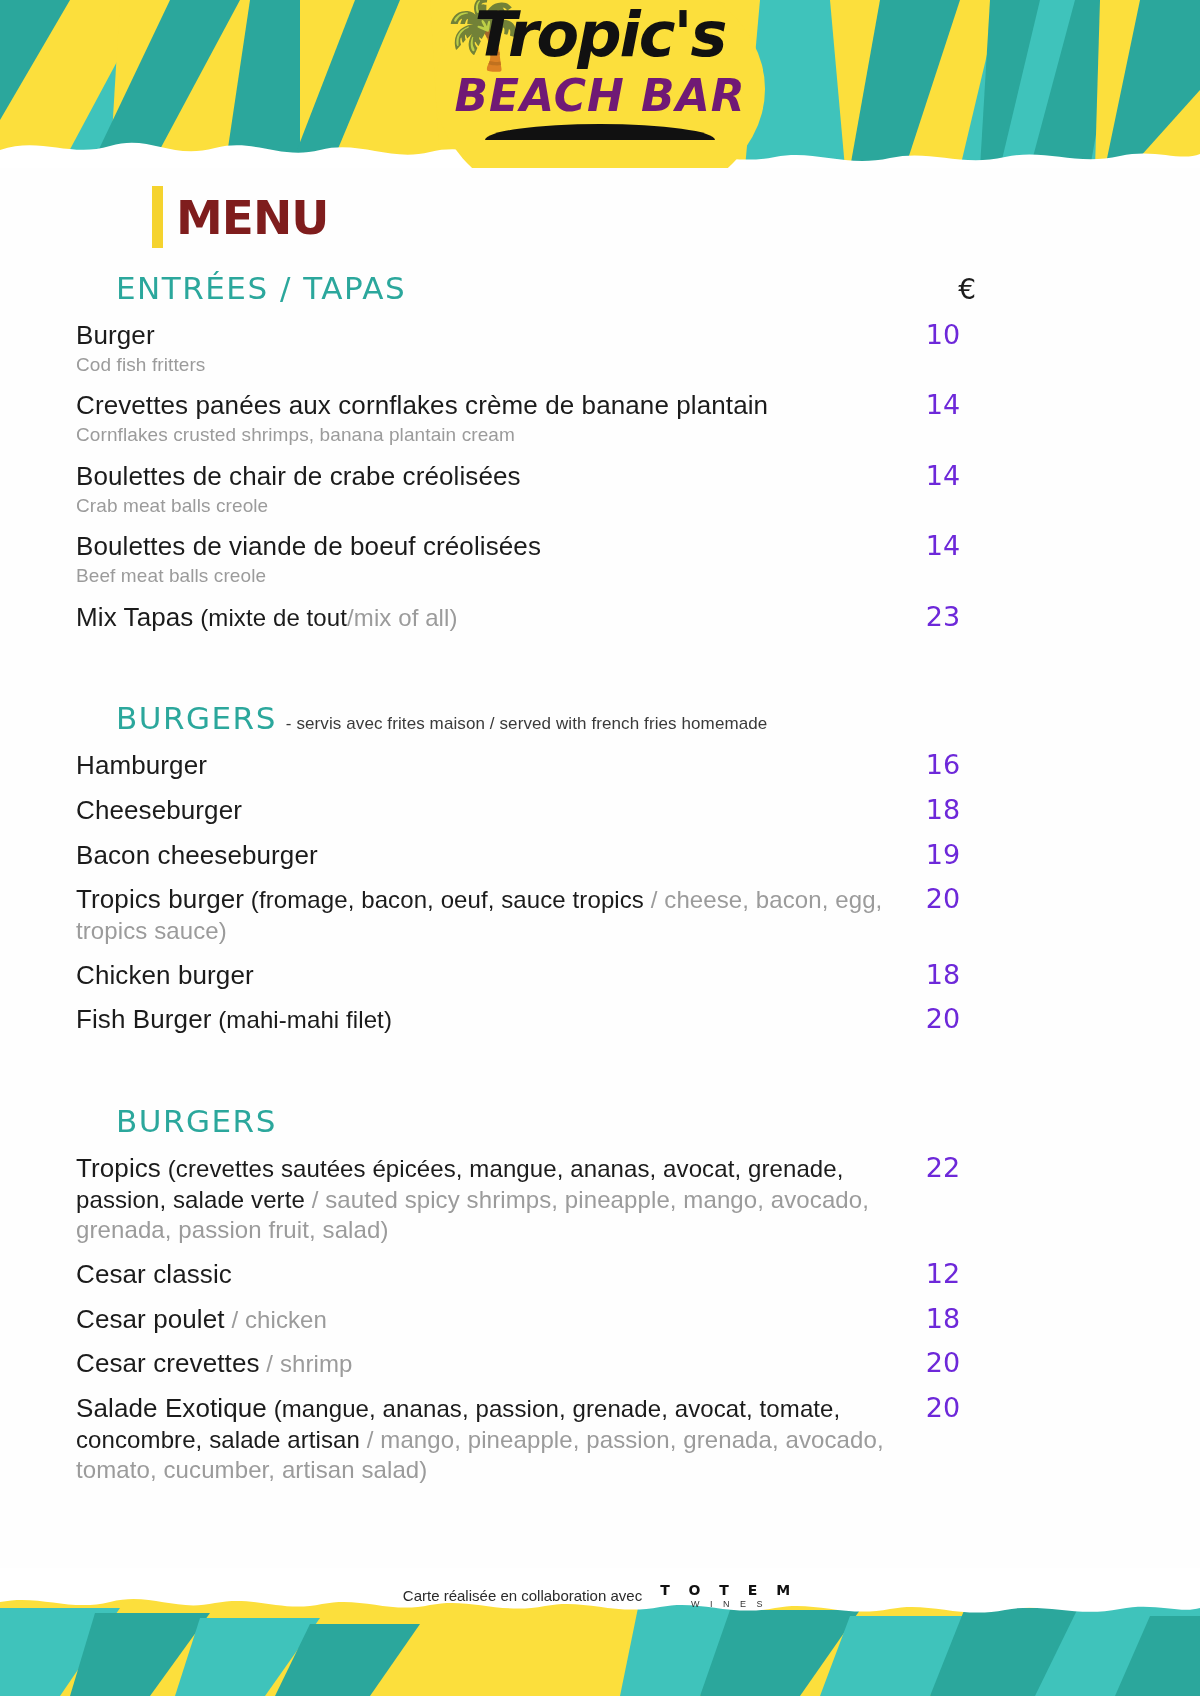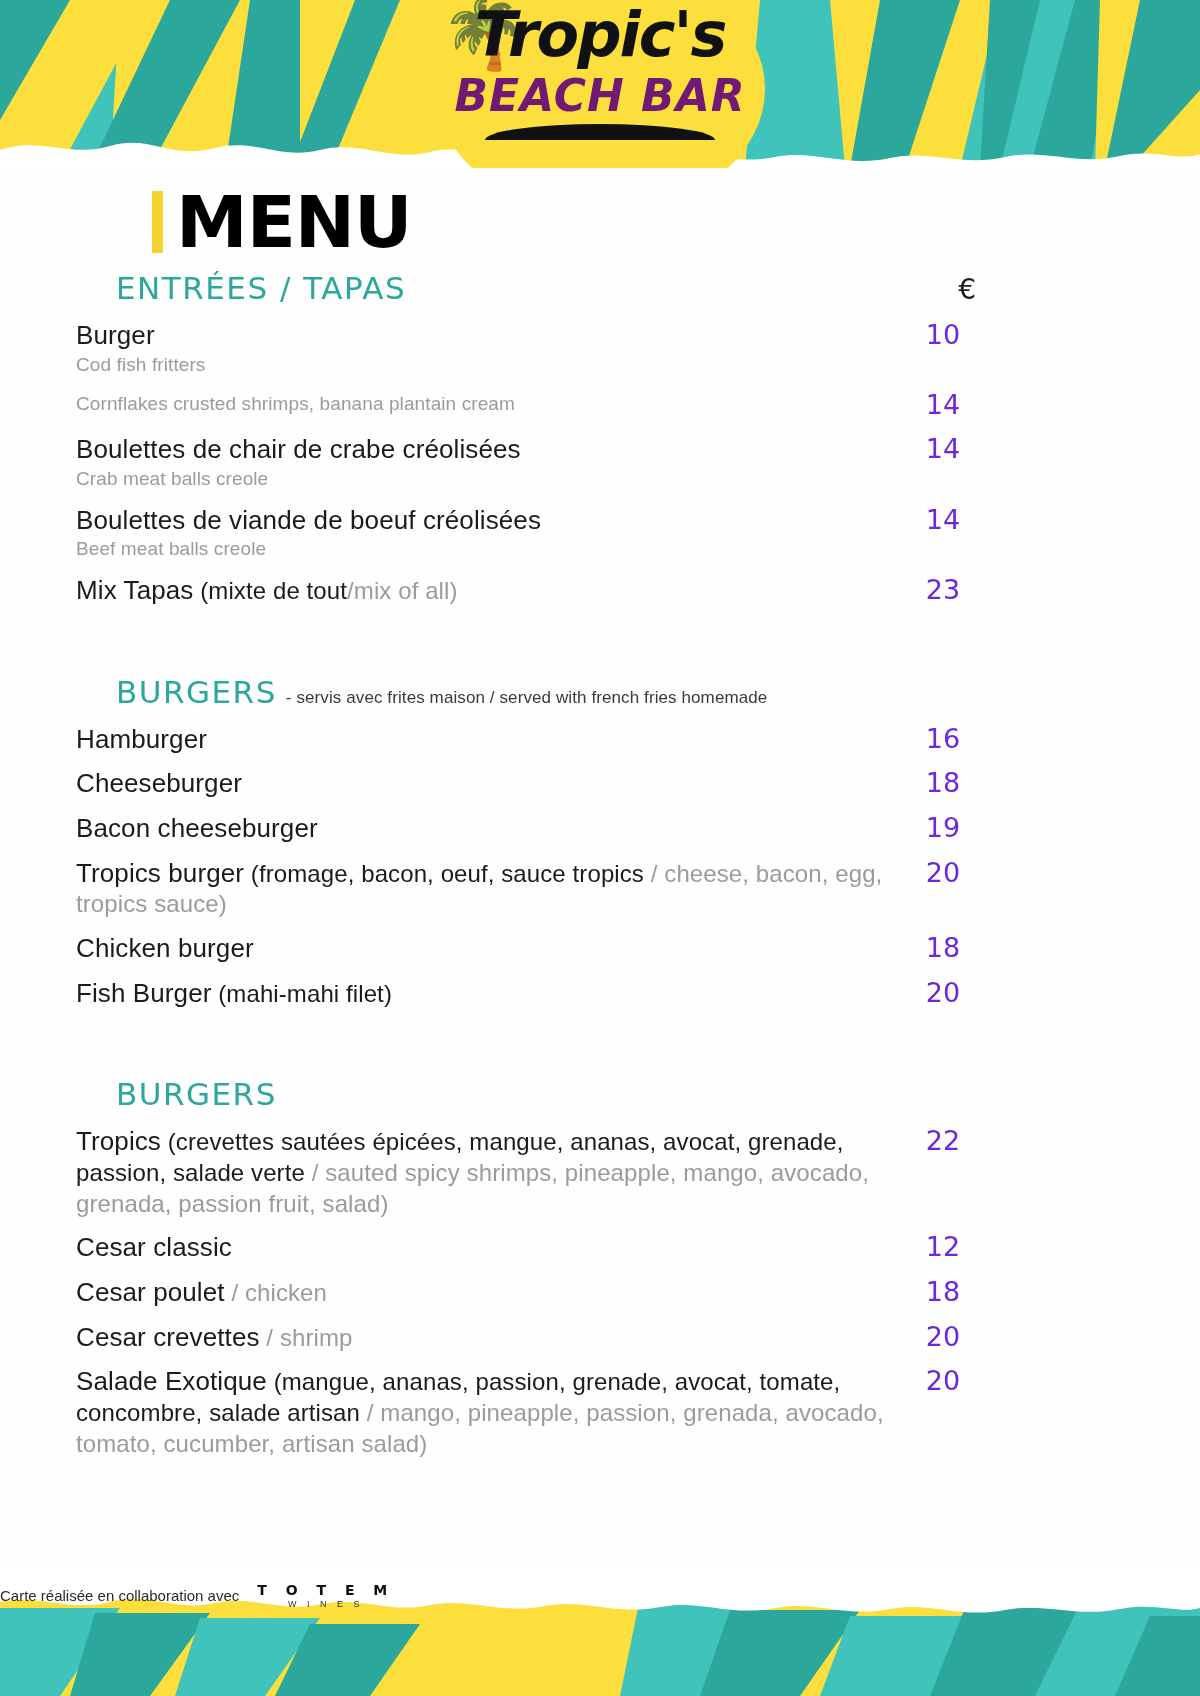--- a/index.html
+++ b/index.html
@@ -55,7 +55,7 @@
   .menu-bar { width: 11px; height: 62px; background: #f5d32e; }
   .menu-title {
     font-family: "DejaVu Sans", sans-serif;
-    font-size: 72px; font-weight: 700; color: #000000; letter-spacing: -1px;
+    font-size: 47px; font-weight: 700; color: #7f1d1d; letter-spacing: -1px;
     line-height: 1;
   }
 

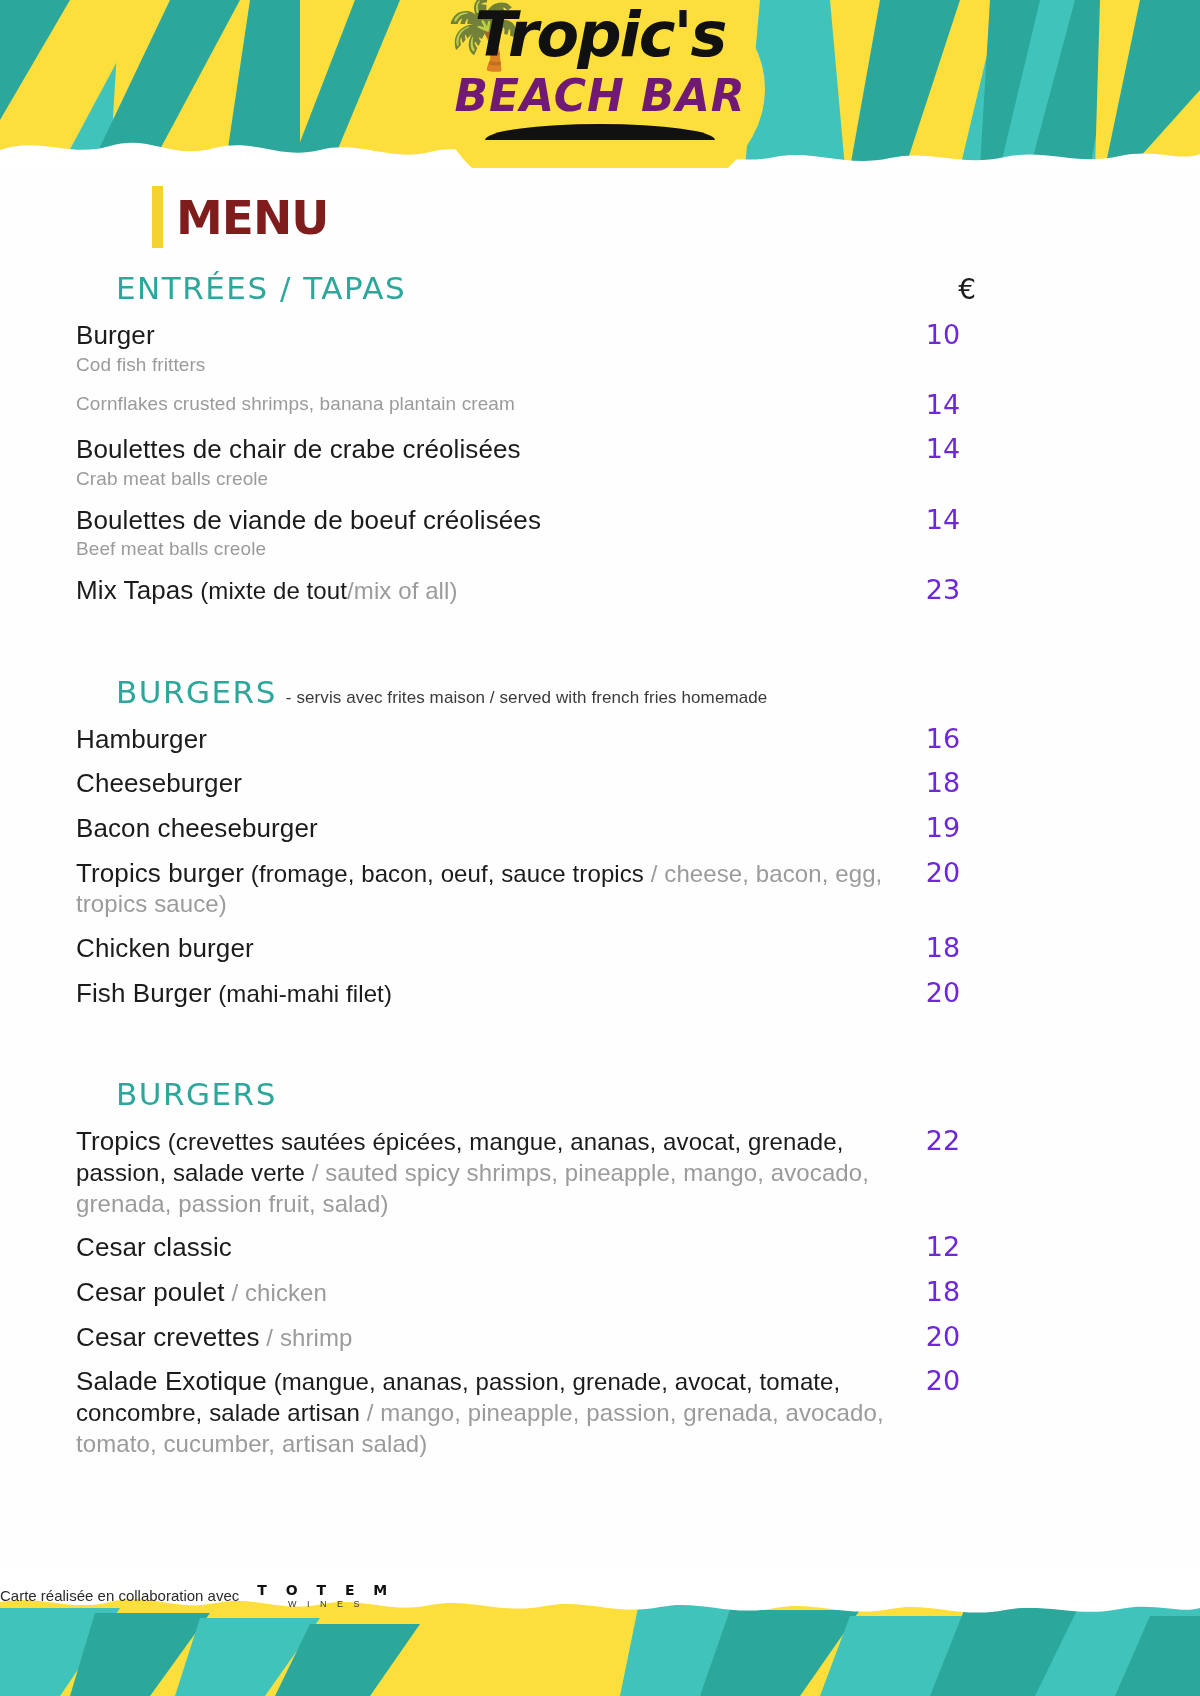--- a/index.html
+++ b/index.html
@@ -184,6 +184,7 @@
           </div>
           <div class="item">
             <div class="item-main">
+              <div class="item-name"><span>Crevettes panées aux cornflakes crème de banane plantain</span></div>
               <div class="item-sub">Cornflakes crusted shrimps, banana plantain cream</div>
             </div>
             <div class="item-price">14</div>

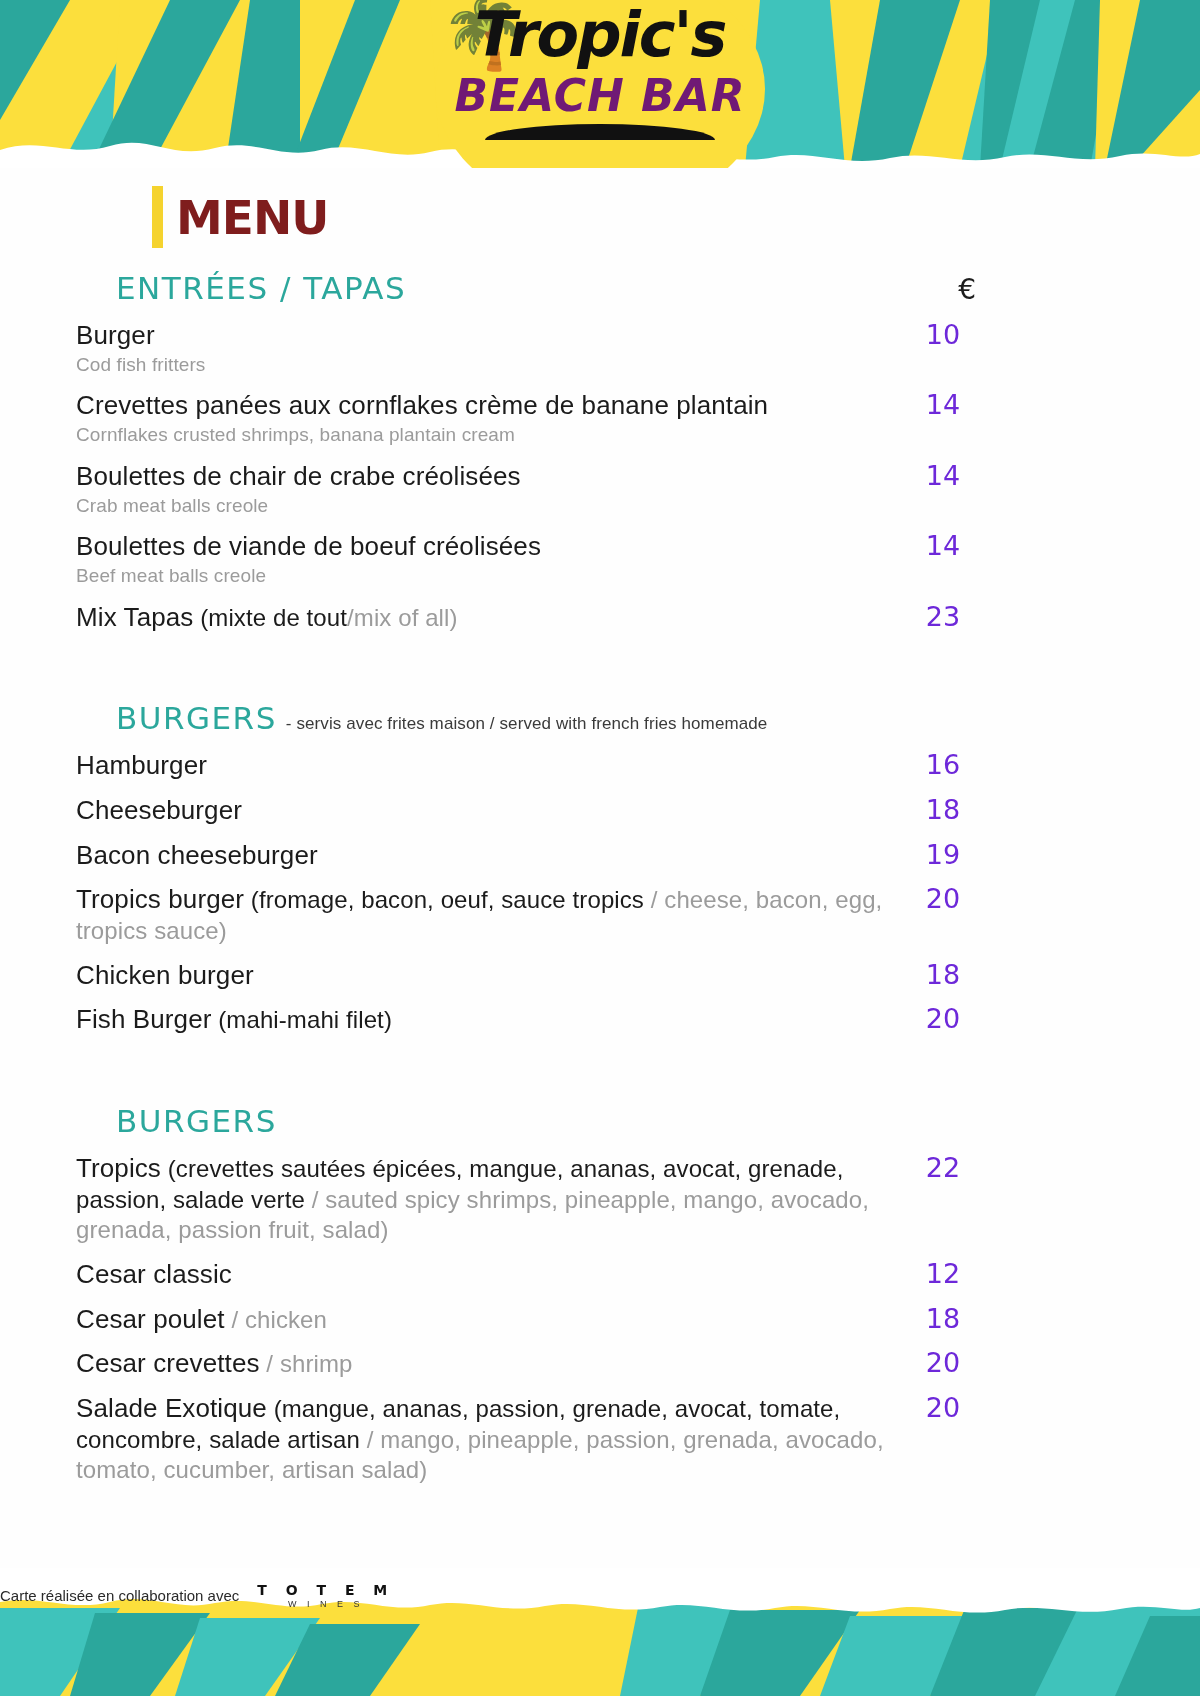--- a/index.html
+++ b/index.html
@@ -104,7 +104,7 @@
   .footer svg { position: absolute; left: 0; top: 0; }
   .footer-inner {
     position: relative; z-index: 5;
-    display: flex; align-items: center; justify-content: flex-start; gap: 18px;
+    display: flex; align-items: center; justify-content: center; gap: 18px;
     padding-top: 14px;
   }
   .footer-note { font-size: 15px; color: #2a2a2a; }

